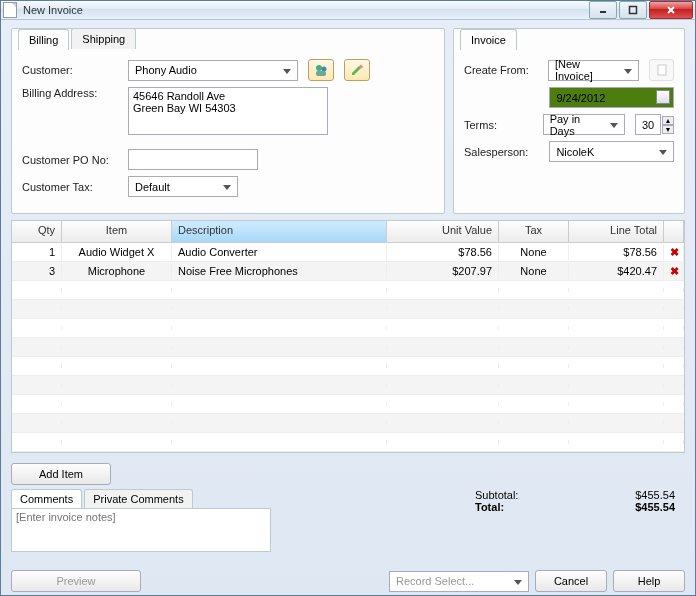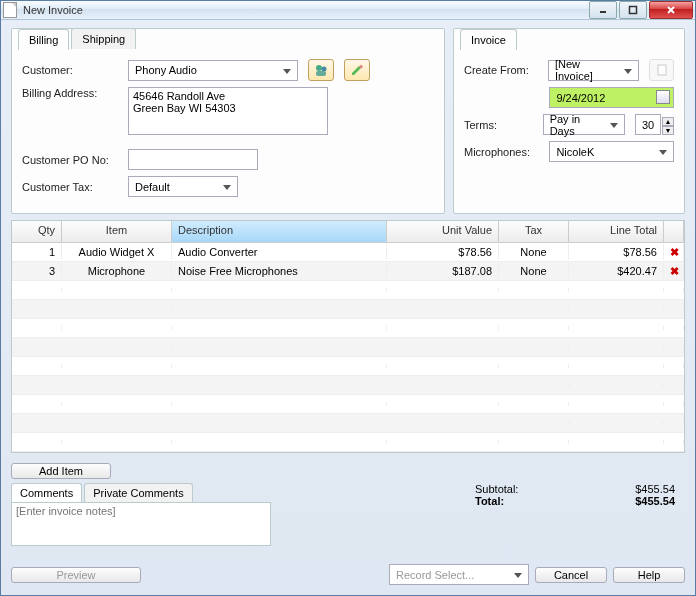--- a/index.html
+++ b/index.html
@@ -65,7 +65,7 @@
 .spin input { width: 26px; text-align: center; }
 .spin-btns { display: flex; flex-direction: column; margin-left: 1px; }
 .spin-btns div { width: 12px; height: 9px; border: 1px solid #aab; background: #eee; font-size: 7px; line-height: 7px; text-align: center; cursor: pointer; }
-.date-box { position: relative; border: 1px solid #aab; height: 21px; width: 128px; display: inline-flex; align-items: center; padding: 0 20px 0 6px; background: #bef264; cursor: pointer; }
+.date-box { position: relative; border: 1px solid #aab; height: 21px; width: 128px; display: inline-flex; align-items: center; padding: 0 20px 0 6px; background: #4d7c0f; cursor: pointer; }
 .cal-icon { position: absolute; right: 3px; top: 2px; width: 14px; height: 14px; border: 1px solid #888; background: linear-gradient(#fff, #dde); }
 svg { display: block; }
 </style>

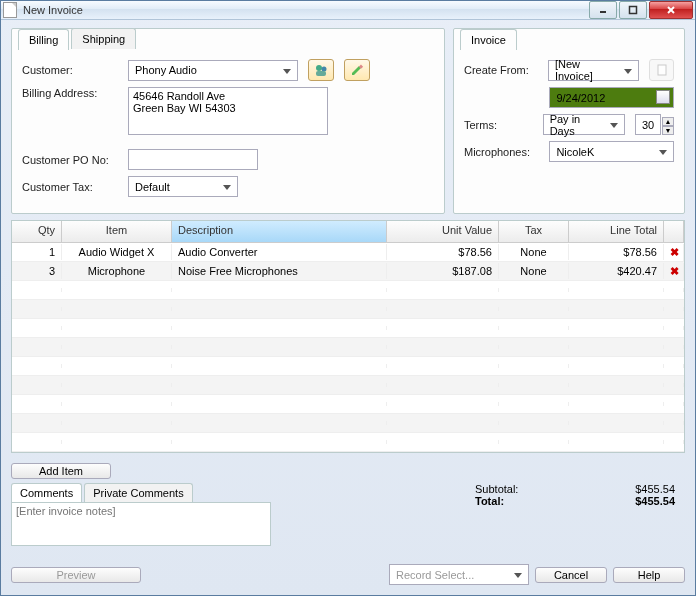--- a/index.html
+++ b/index.html
@@ -61,7 +61,7 @@
 .footer .wide { width: 130px; }
 .tri { position: absolute; right: 6px; top: 8px; width: 0; height: 0; border-left: 4px solid transparent; border-right: 4px solid transparent; border-top: 5px solid #555; pointer-events: none; }
 .select-like { position: relative; border: 1px solid #aab; background: #fff; height: 21px; display: inline-flex; align-items: center; padding: 0 18px 0 6px; cursor: pointer; }
-.spin { display: inline-flex; align-items: flex-end; }
+.spin { display: inline-flex; align-items: center; }
 .spin input { width: 26px; text-align: center; }
 .spin-btns { display: flex; flex-direction: column; margin-left: 1px; }
 .spin-btns div { width: 12px; height: 9px; border: 1px solid #aab; background: #eee; font-size: 7px; line-height: 7px; text-align: center; cursor: pointer; }

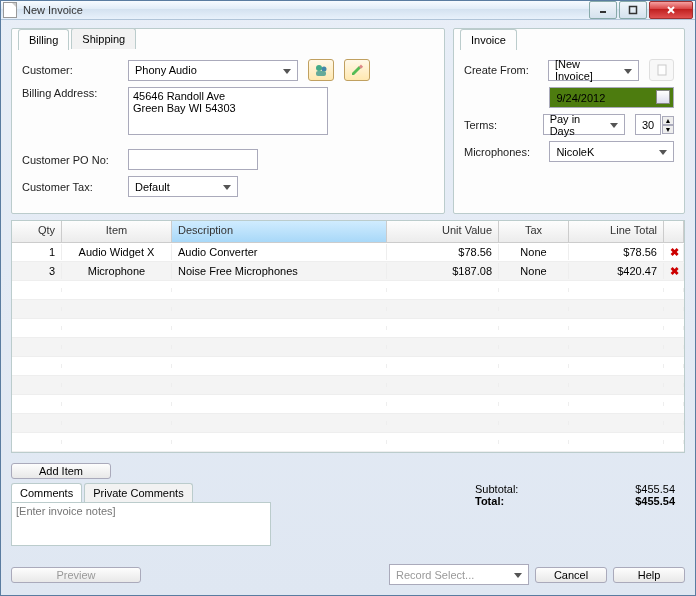--- a/index.html
+++ b/index.html
@@ -180,7 +180,7 @@
           </div>
         </div>
         <div class="field-row">
-          <label>Microphones:</label>
+          <label>Salesperson:</label>
           <div class="select-like" style="width:128px">
             <span>NicoleK</span>
             <div class="tri"></div>

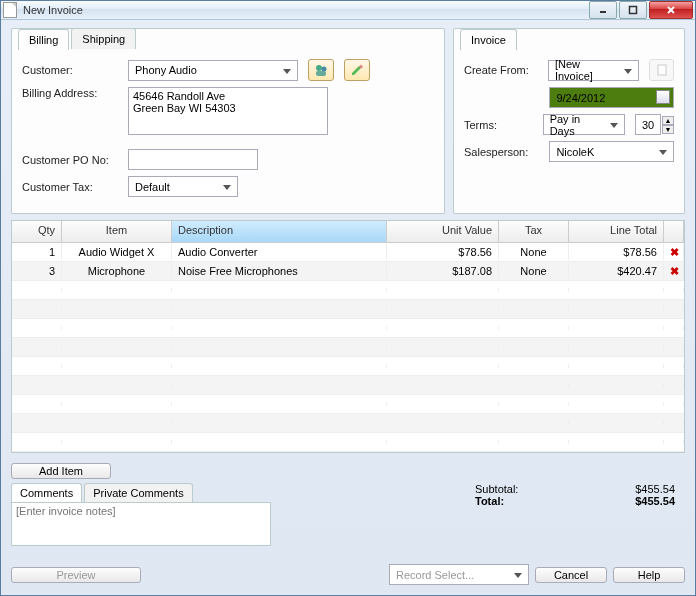--- a/index.html
+++ b/index.html
@@ -213,7 +213,7 @@
             <div class="gc col-qty">3</div>
             <div class="gc col-item">Microphone</div>
             <div class="gc col-desc">Noise Free Microphones</div>
-            <div class="gc col-uv">$187.08</div>
+            <div class="gc col-uv">$207.97</div>
             <div class="gc col-tax">None</div>
             <div class="gc col-lt">$420.47</div>
             <div class="gc col-del">✖</div>

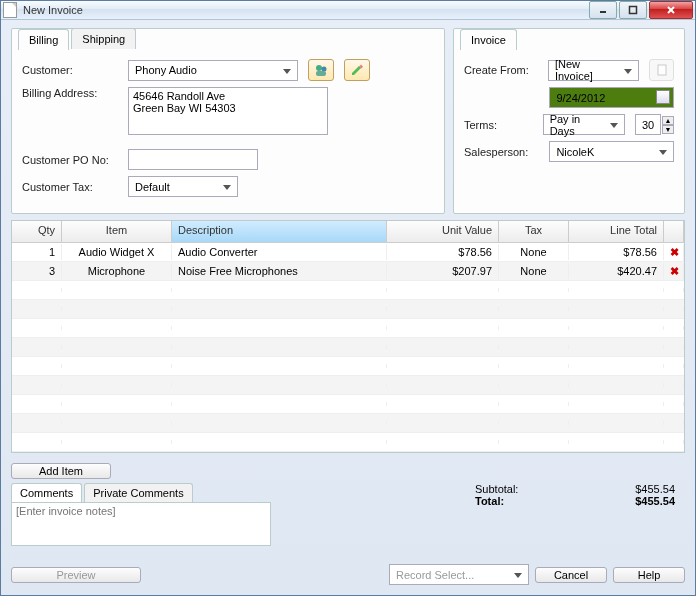--- a/index.html
+++ b/index.html
@@ -43,7 +43,7 @@
 .col-del { width: 20px; text-align: center; color: #c00; font-weight: bold; cursor: pointer; }
 .below-grid { display: flex; flex-direction: column; }
 .btn-row { display: flex; gap: 6px; margin: 4px 0; }
-.btn { height: 16px; padding: 0 14px; border: 1px solid #aab; background: linear-gradient(#fdfdfd, #e8e8e8); border-radius: 3px; cursor: pointer; display: inline-flex; align-items: center; justify-content: center; }
+.btn { height: 22px; padding: 0 14px; border: 1px solid #aab; background: linear-gradient(#fdfdfd, #e8e8e8); border-radius: 3px; cursor: pointer; display: inline-flex; align-items: center; justify-content: center; }
 .btn.disabled { color: #999; }
 .comments-row { display: flex; gap: 10px; align-items: flex-start; }
 .comments-box { width: 260px; }

